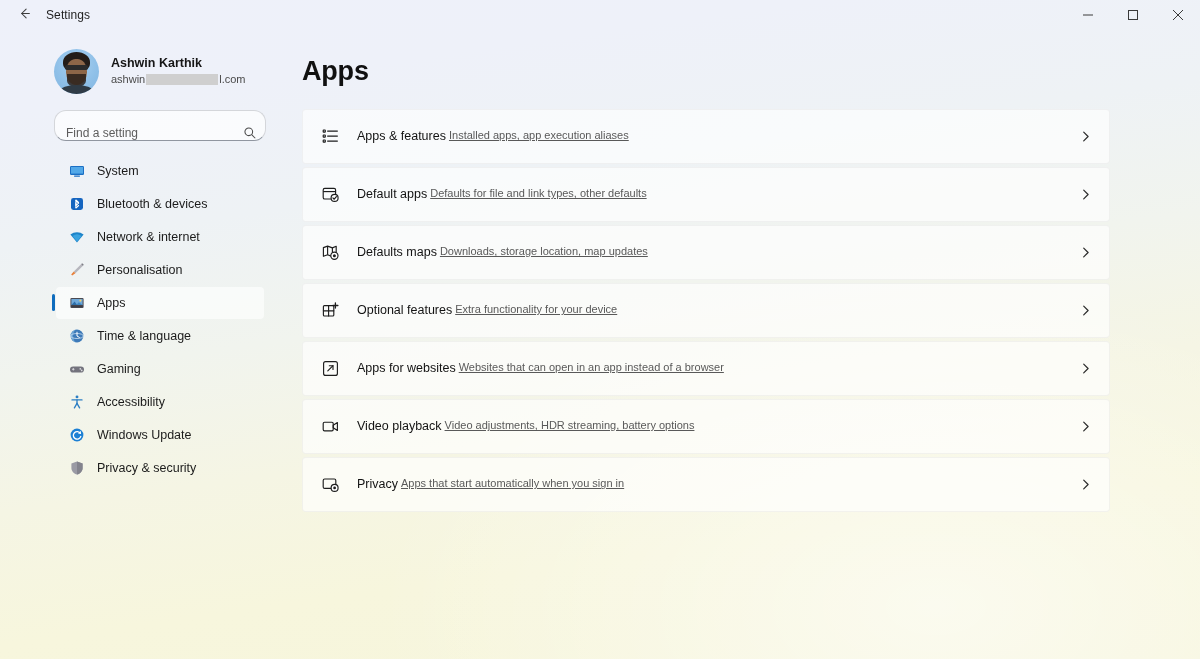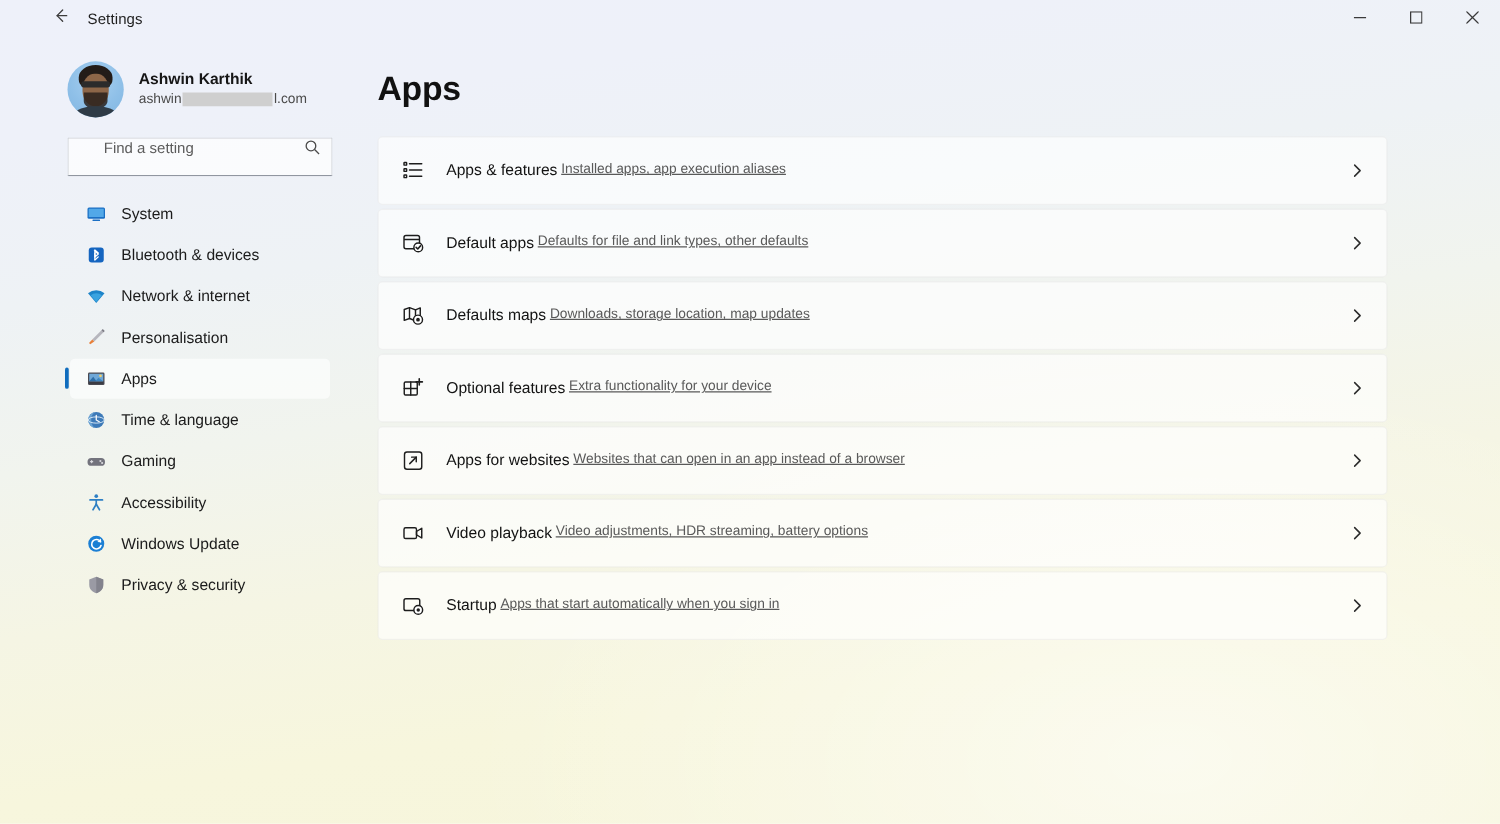--- a/index.html
+++ b/index.html
@@ -23,7 +23,7 @@
   
   .titlebar {
     height:30px; display:flex; align-items:center;
-    position:relative; z-index:5;margin-left:24px;
+    position:relative; z-index:5;
   }
   .back-btn {
     width:32px; height:30px; margin-left:8px;

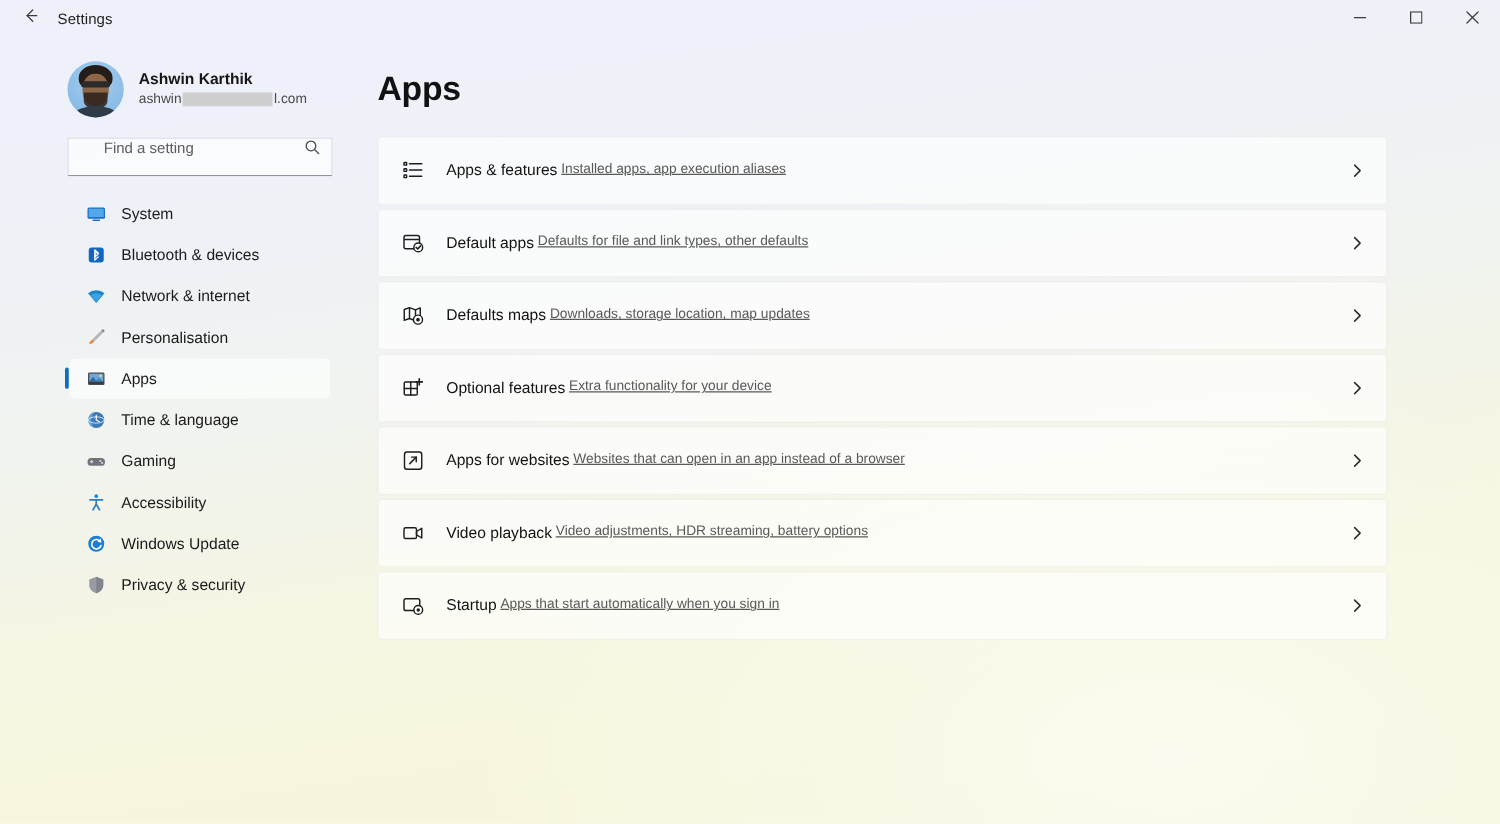--- a/index.html
+++ b/index.html
@@ -93,8 +93,8 @@
   .searchbox {
     height:31px; background:rgba(255,255,255,.72);
     border:1px solid #d4d6da; border-bottom-color:#9096a0;
-    border-radius:1px; display:flex; align-items:flex-start;
-    padding:0 8px 0 28px;
+    border-radius:12px; display:flex; align-items:flex-end;
+    padding:0 8px 0 11px;
   }
   .searchbox input {
     flex:1; border:none; outline:none; background:transparent;

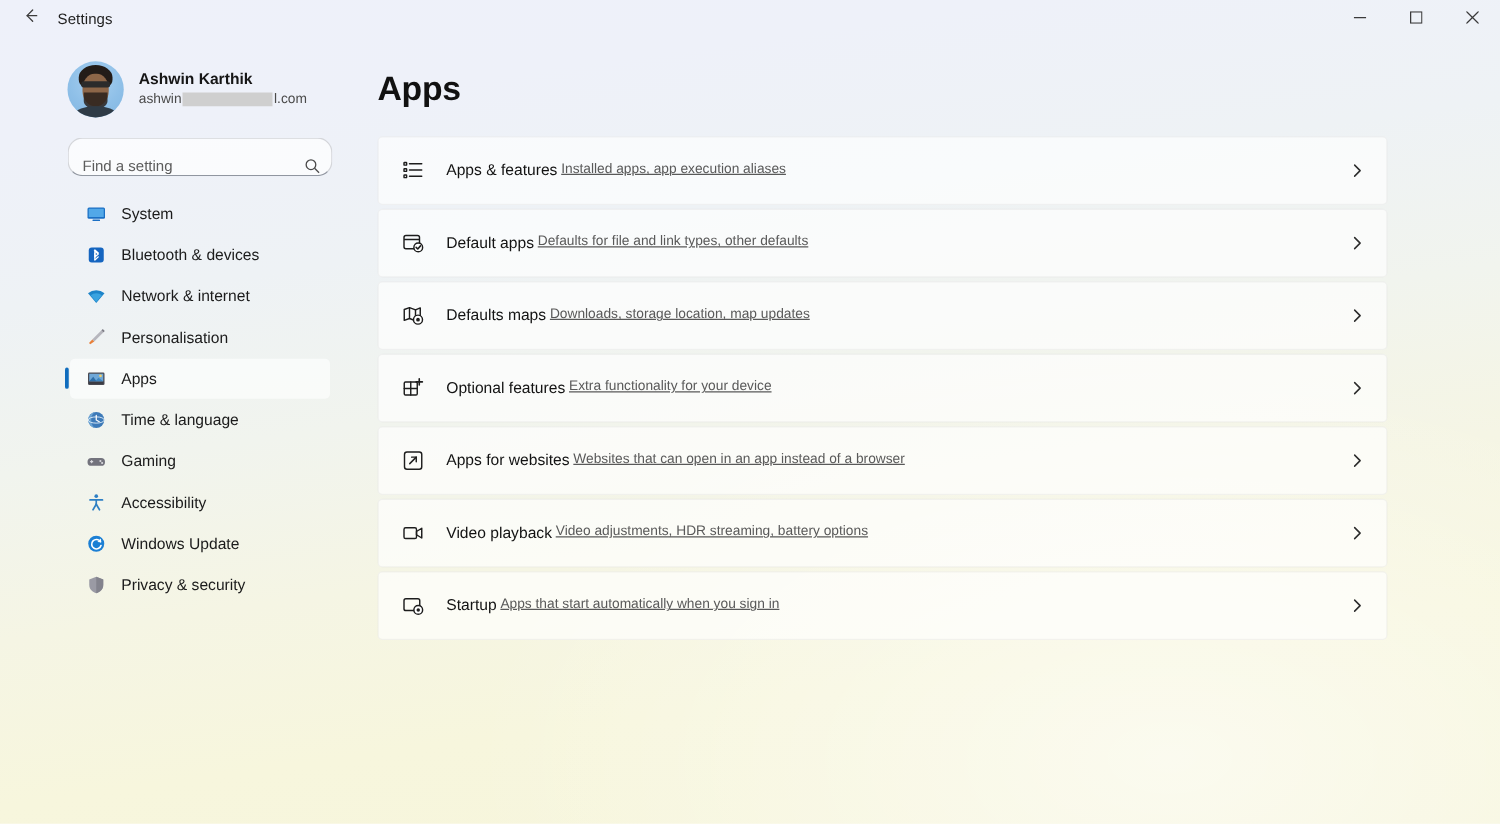--- a/index.html
+++ b/index.html
@@ -472,7 +472,7 @@
           </svg>
         </span>
         <div class="card-text">
-          <div class="card-title">Startup</div>
+          <div class="card-title">Privacy</div>
           <div class="card-sub">Apps that start automatically when you sign in</div>
         </div>
         <span class="chev">

